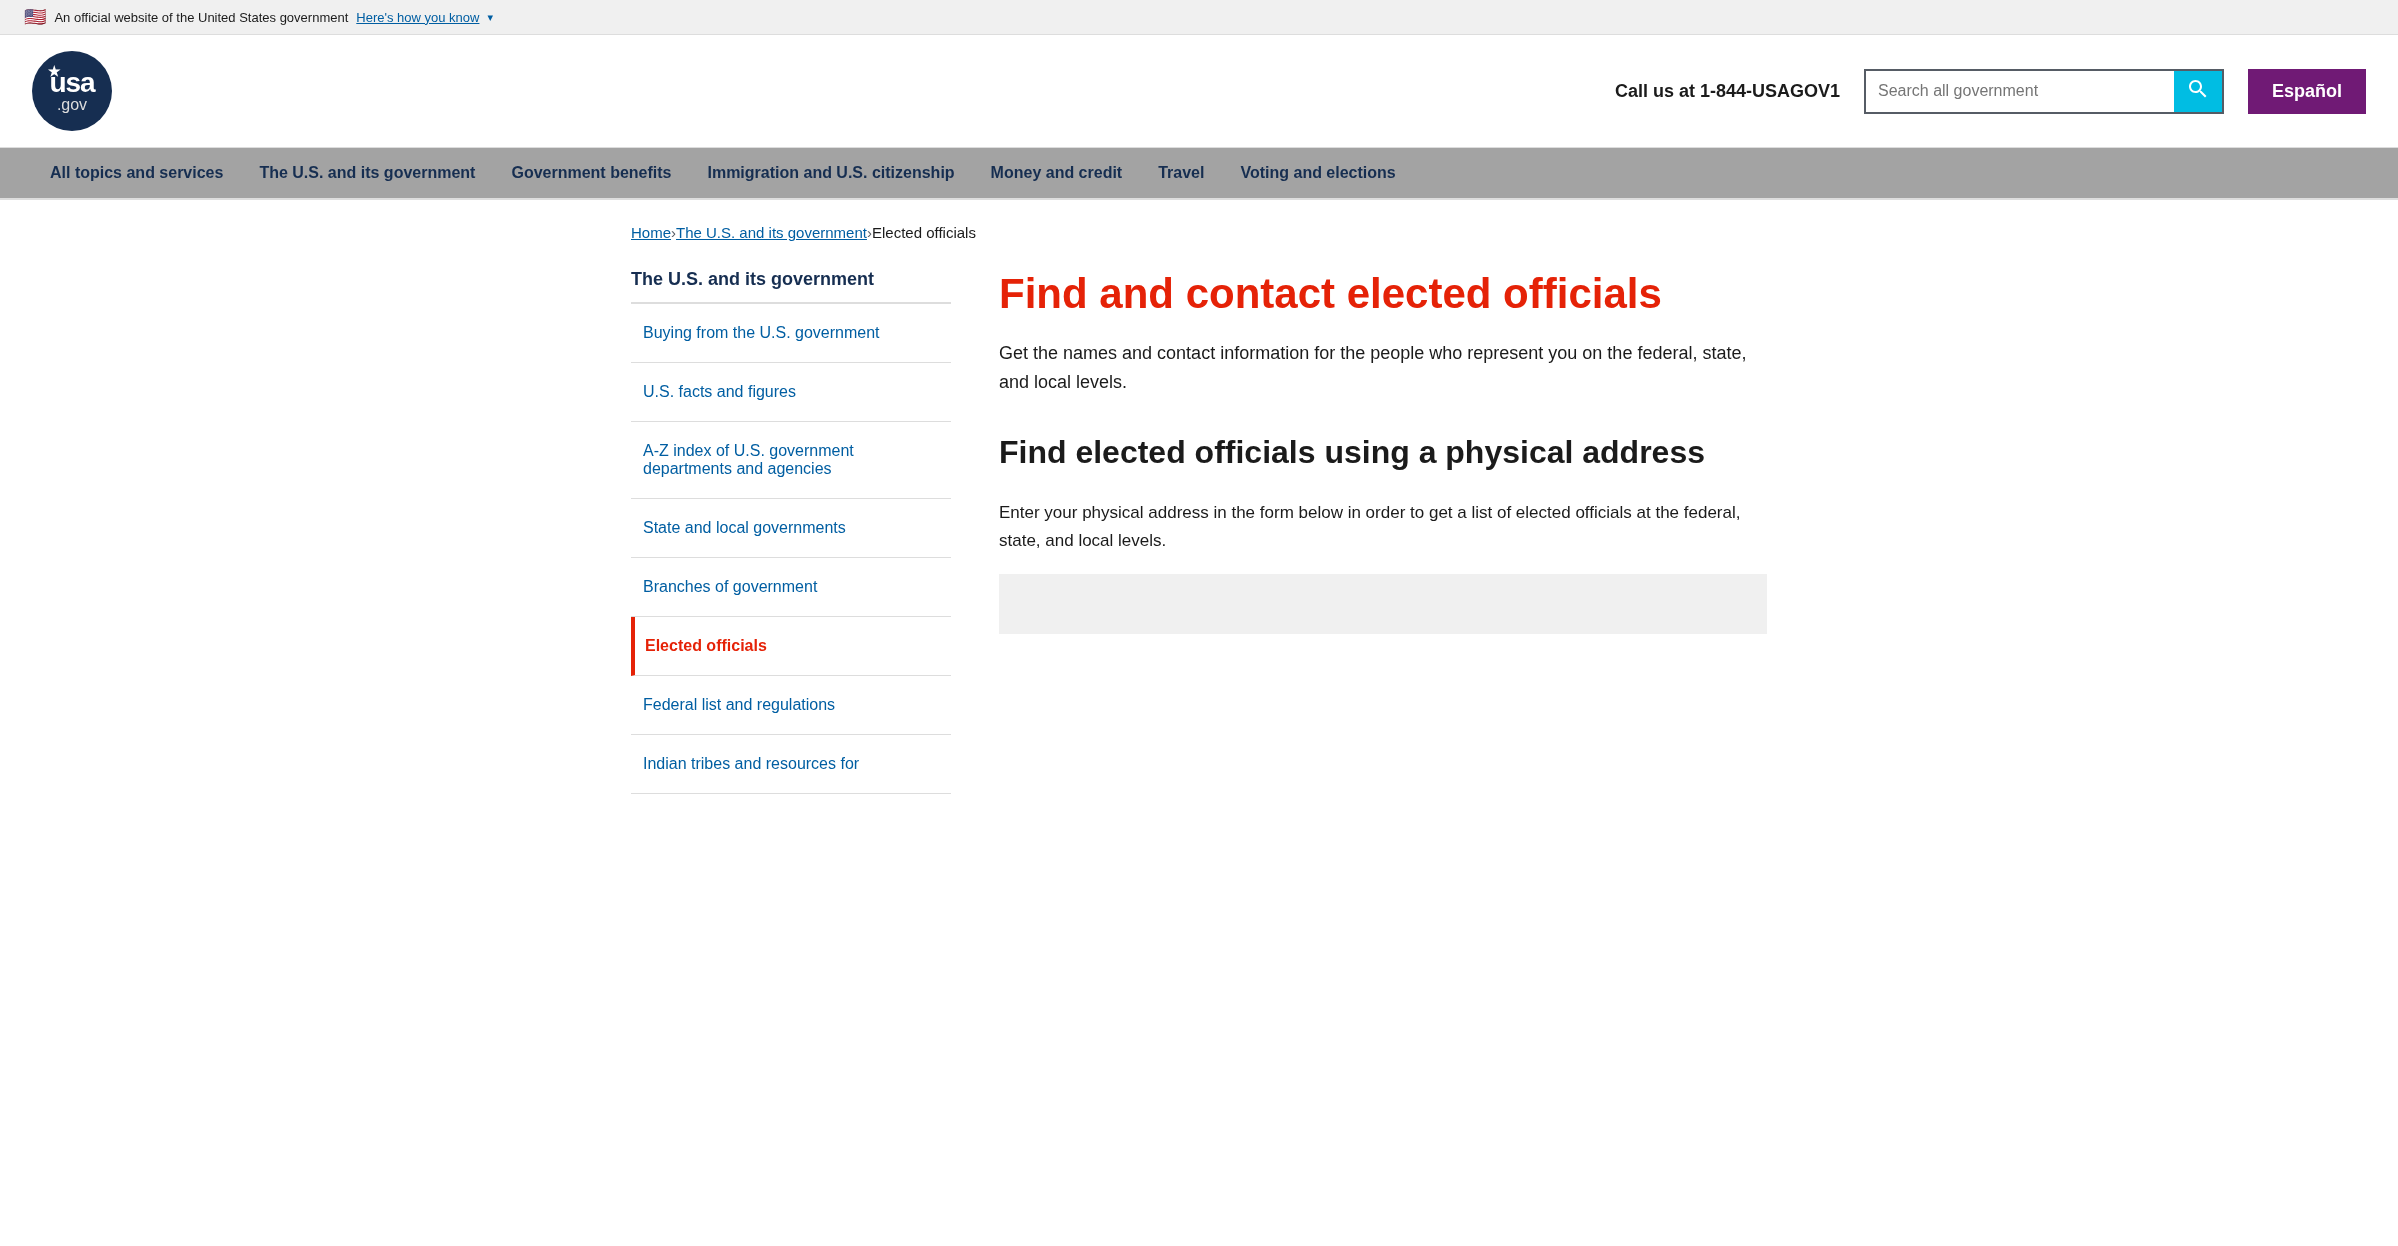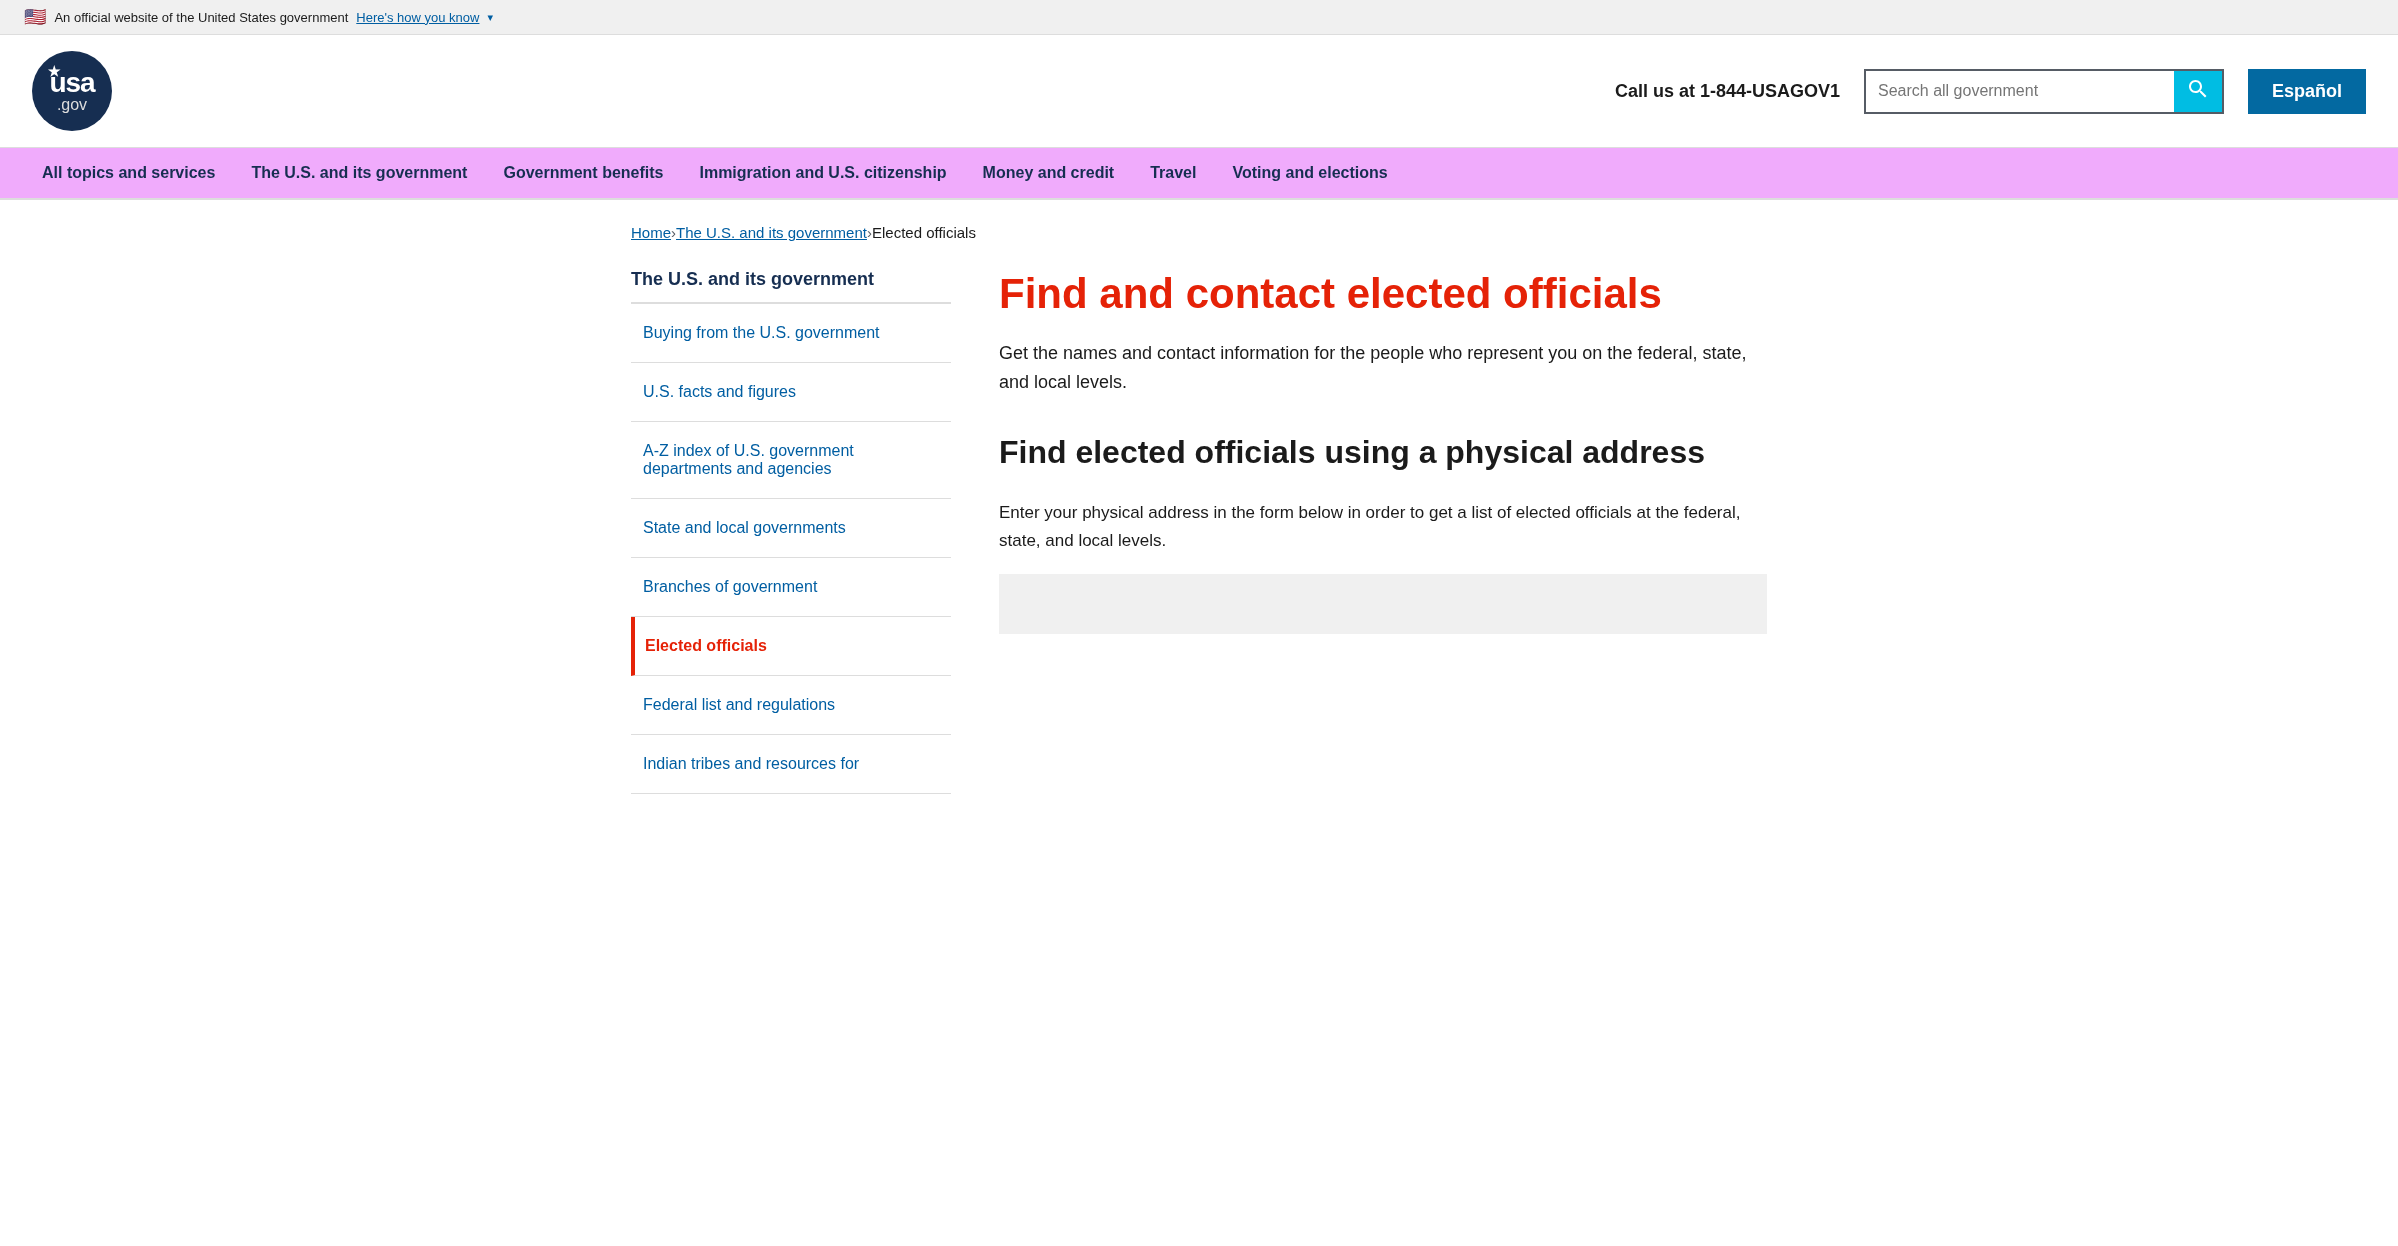--- a/index.html
+++ b/index.html
@@ -88,7 +88,7 @@
     .search-icon-svg { color: white; font-size: 18px; }
 
     .espanol-button {
-      background: #0369a1;
+      background: #701a75;
       color: white;
       border: none;
       padding: 12px 24px;

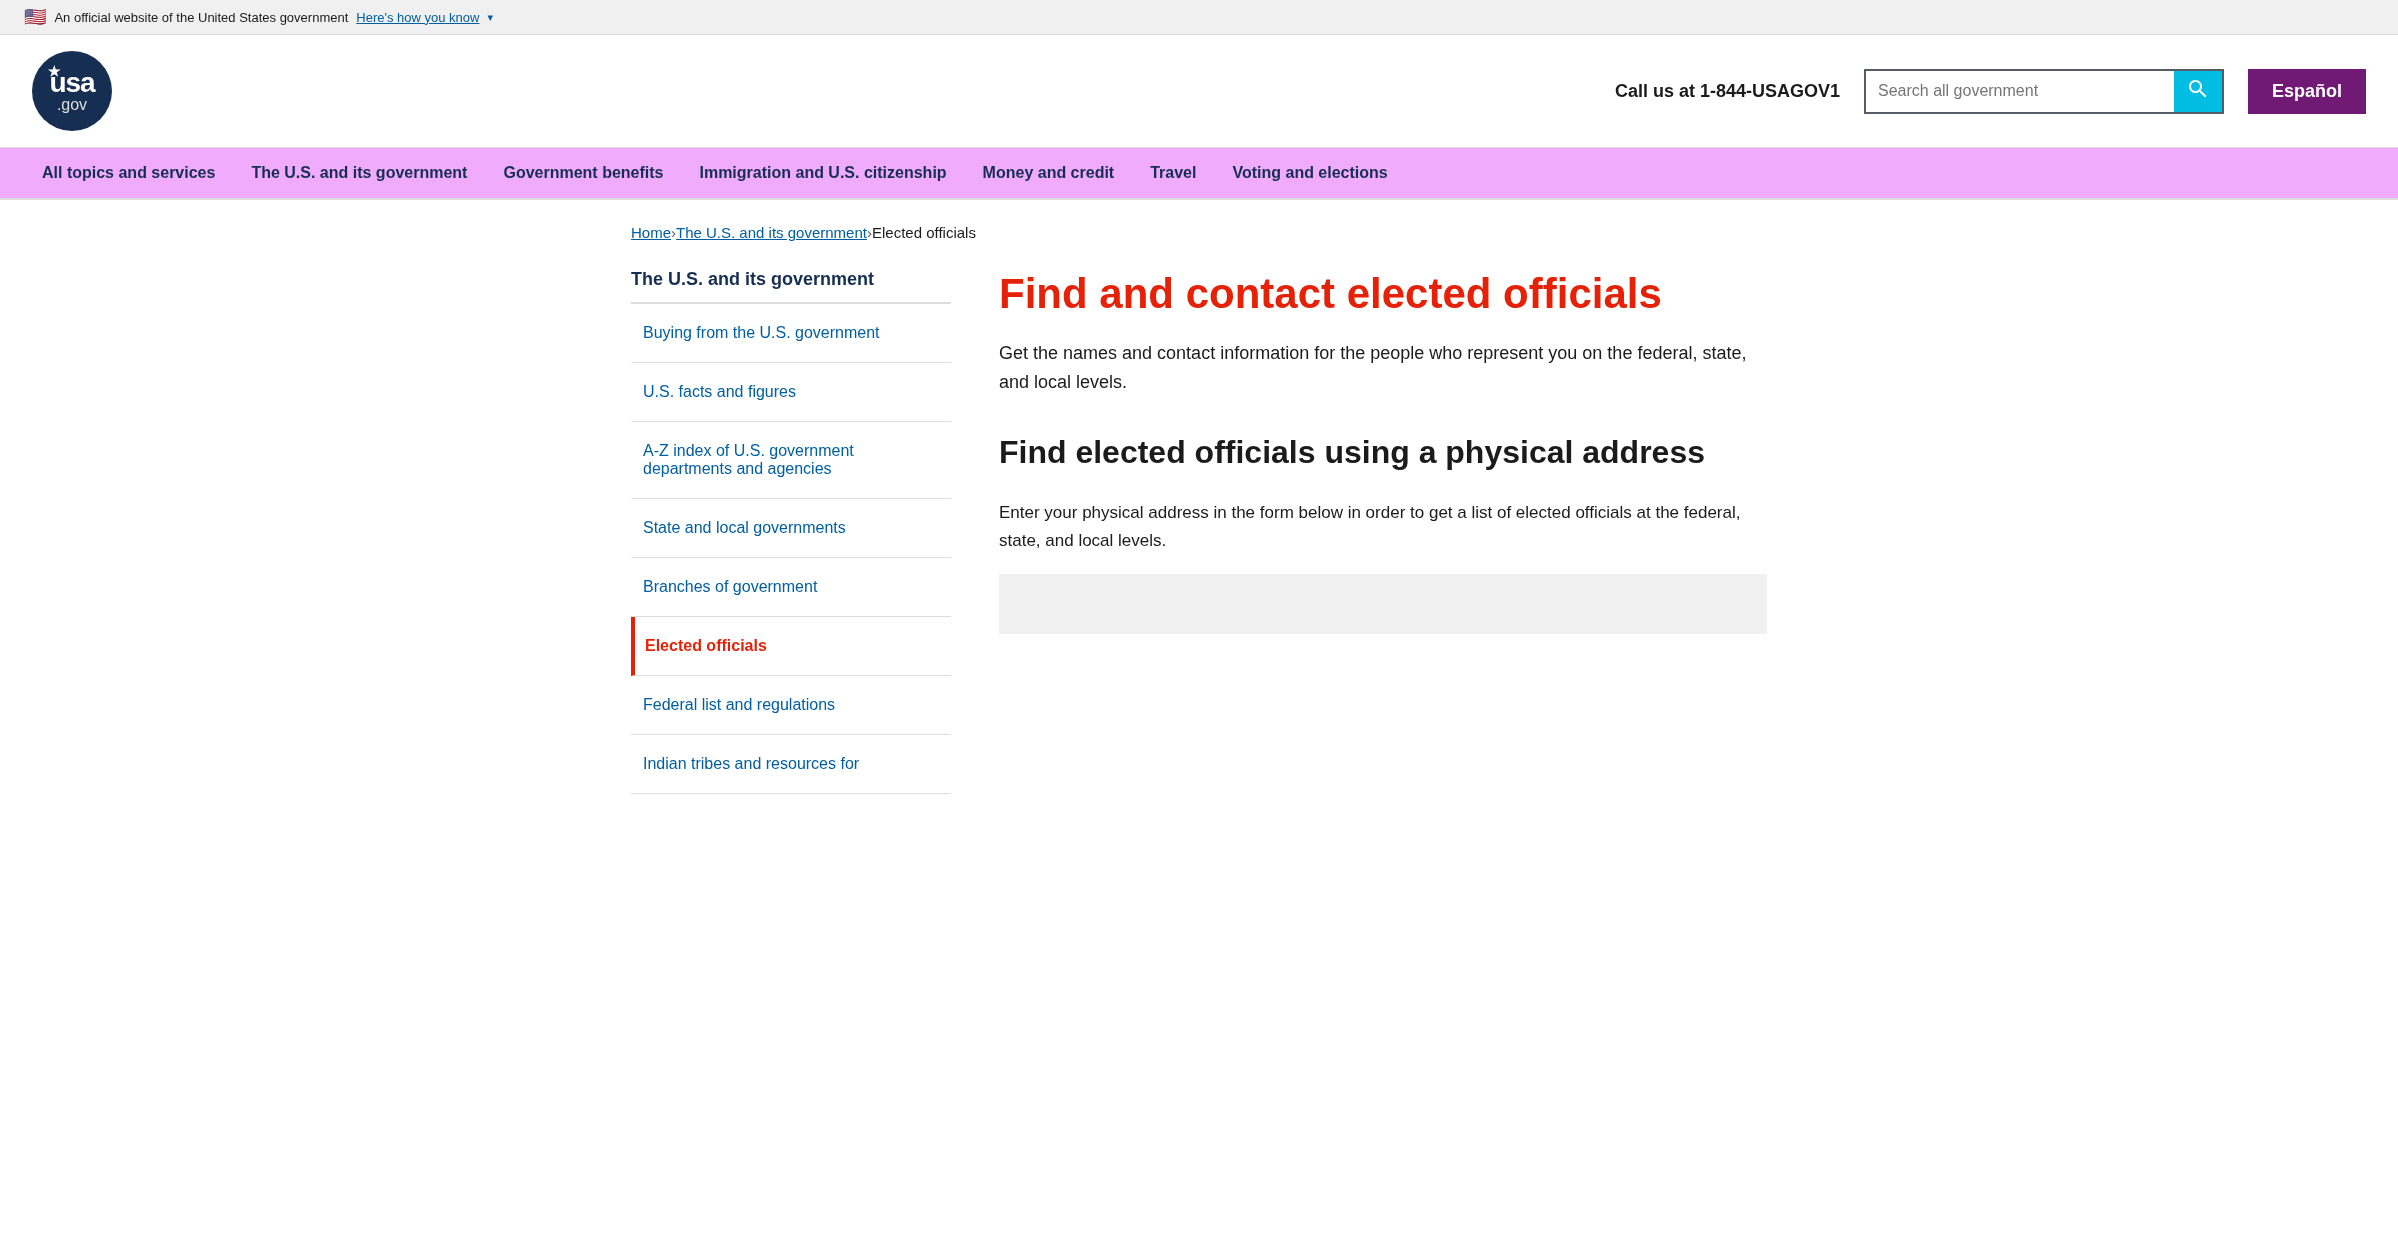--- a/index.html
+++ b/index.html
@@ -99,9 +99,9 @@
 
     
     .main-nav {
-      background: #f0abfc;
+      background: #a3a3a3;
       border-bottom: 2px solid #ddd;
-      padding: 0 24px;
+      padding: 0 32px;
     }
     .main-nav ul {
       display: flex;

